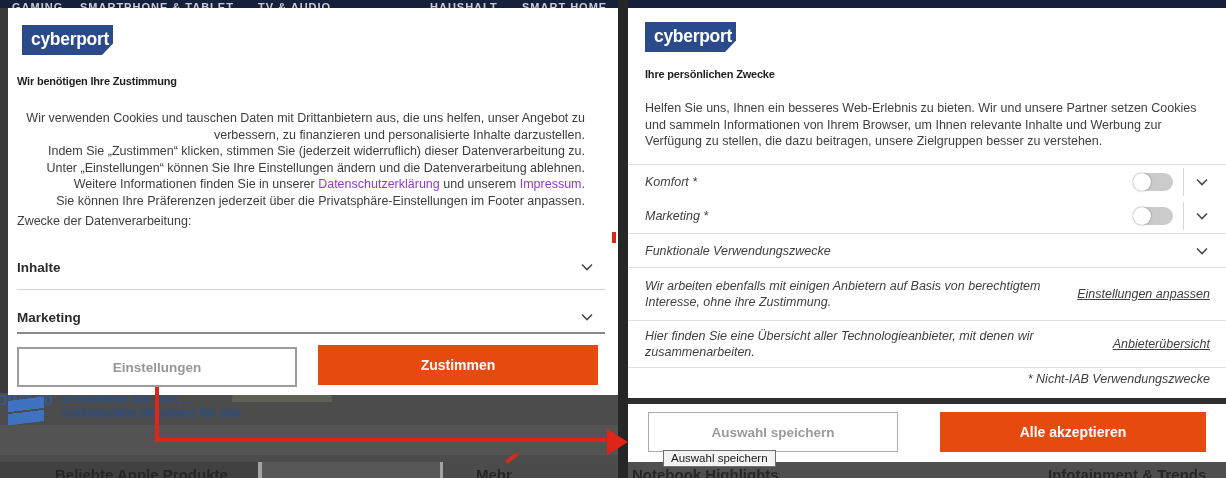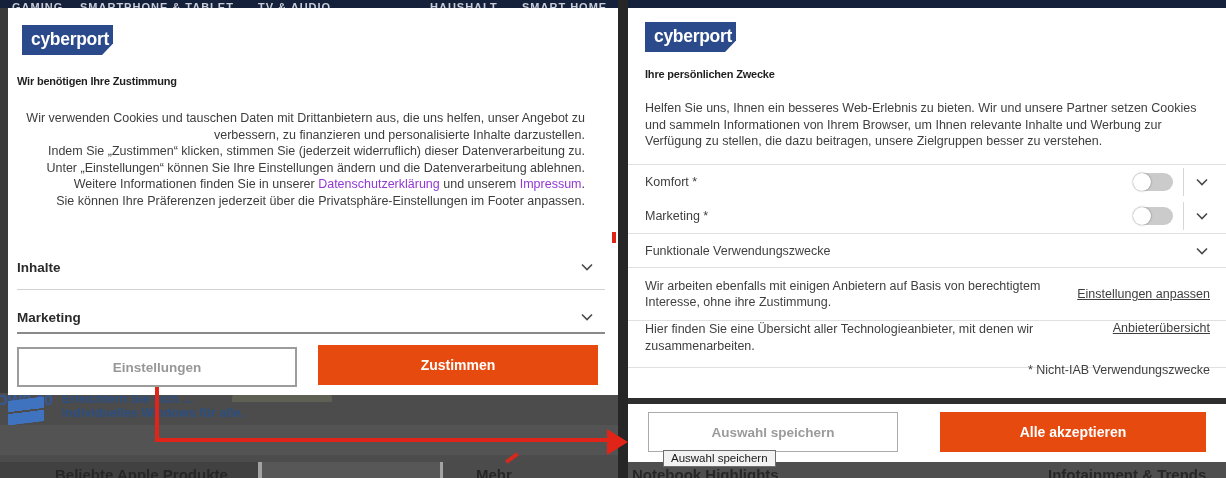--- a/index.html
+++ b/index.html
@@ -59,7 +59,7 @@
 
   
   .r-row { position:absolute; left:0; width:598px; display:flex; align-items:center;
-           padding:0 16px 0 17px; }
+           padding:0 16px 0 17px;font-style:italic; }
   .r-label { font-size:12.5px; color:#3f3f3f; }
   .r-divider { position:absolute; left:0; width:598px; height:1px; background:#e0e0e0; }
   .toggle { width:40px; height:18px; border-radius:9px; background:#cbcbcb; position:relative; cursor:pointer; }

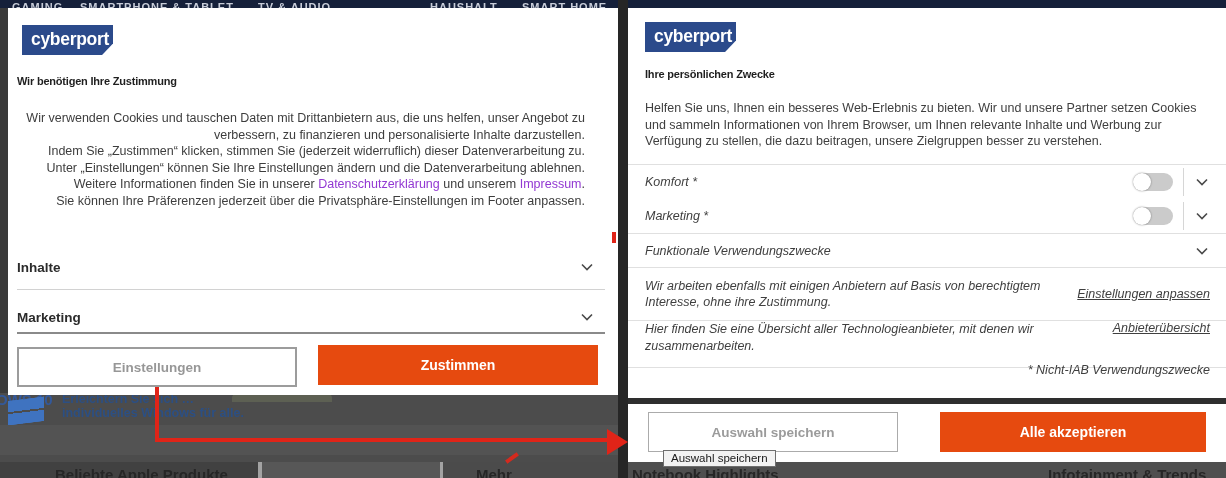--- a/index.html
+++ b/index.html
@@ -123,6 +123,7 @@
     <p><span>Sie können Ihre Präferenzen jederzeit über die Privatsphäre-Einstellungen im Footer anpassen.</span></p>
   </div>
 
+  <div class="abs body-txt" style="left:9px; top:205px;">Zwecke der Datenverarbeitung:</div>
 
   <div class="acc-row" style="top:238px;">
     <span class="acc-label">Inhalte</span>

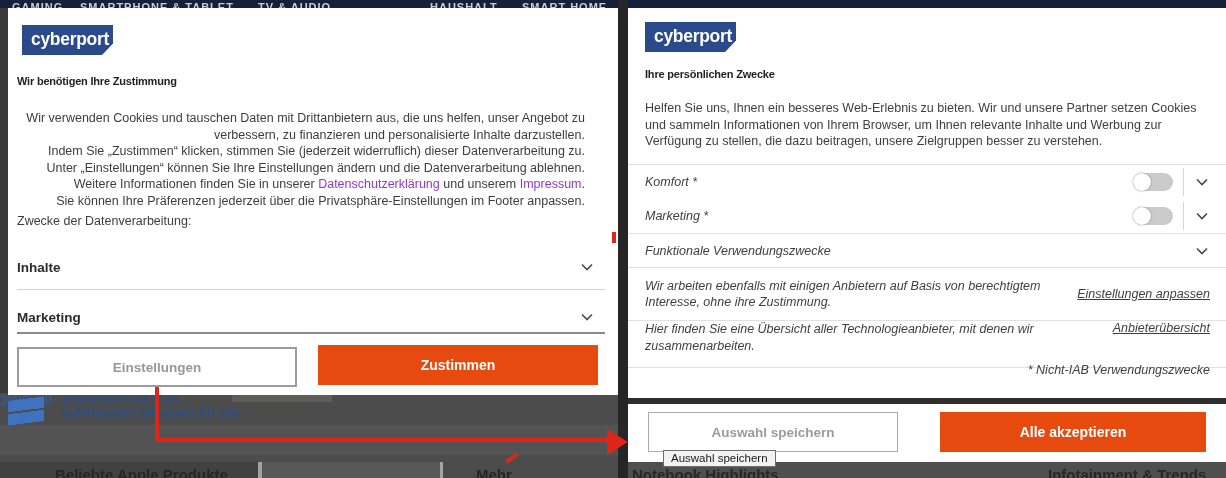--- a/index.html
+++ b/index.html
@@ -191,7 +191,7 @@
   </div>
   <div class="r-divider" style="top:312px;"></div>
 
-  <div class="r-row" style="top:313px; height:46px; align-items:flex-start;">
+  <div class="r-row" style="top:313px; height:46px; align-items:center;">
     <div class="r-body" style="width:415px;">Hier finden Sie eine Übersicht aller Technologieanbieter, mit denen wir zusammenarbeiten.</div>
     <a class="r-link" style="margin-left:auto;">Anbieterübersicht</a>
   </div>

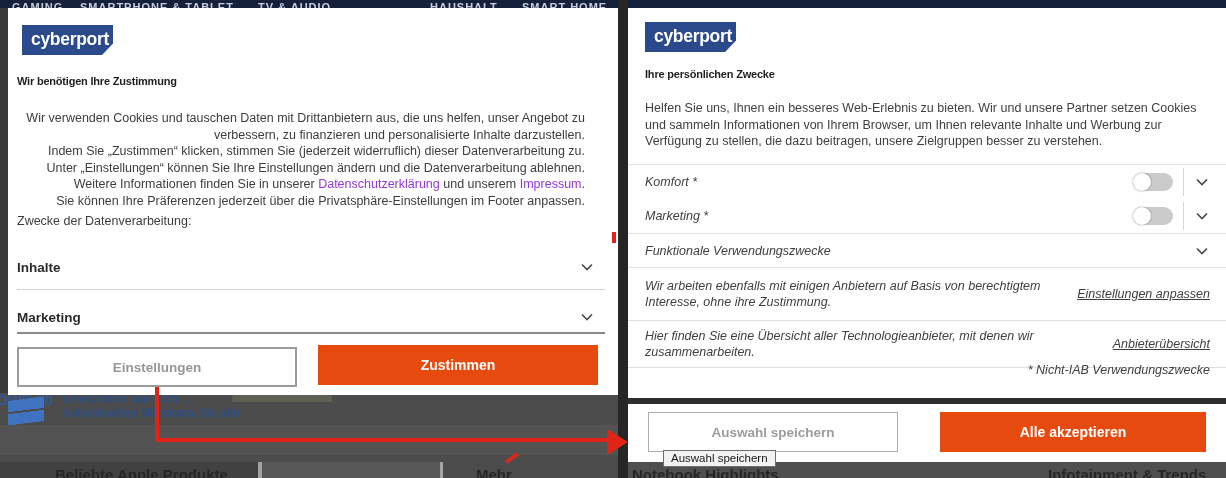--- a/index.html
+++ b/index.html
@@ -197,7 +197,7 @@
   </div>
   <div class="r-divider" style="top:359px;"></div>
 
-  <div class="r-row" style="top:350px; height:24px; justify-content:flex-end;">
+  <div class="r-row" style="top:359px; height:24px; justify-content:flex-end;">
     <span class="r-label">* Nicht-IAB Verwendungszwecke</span>
   </div>
 </div>

